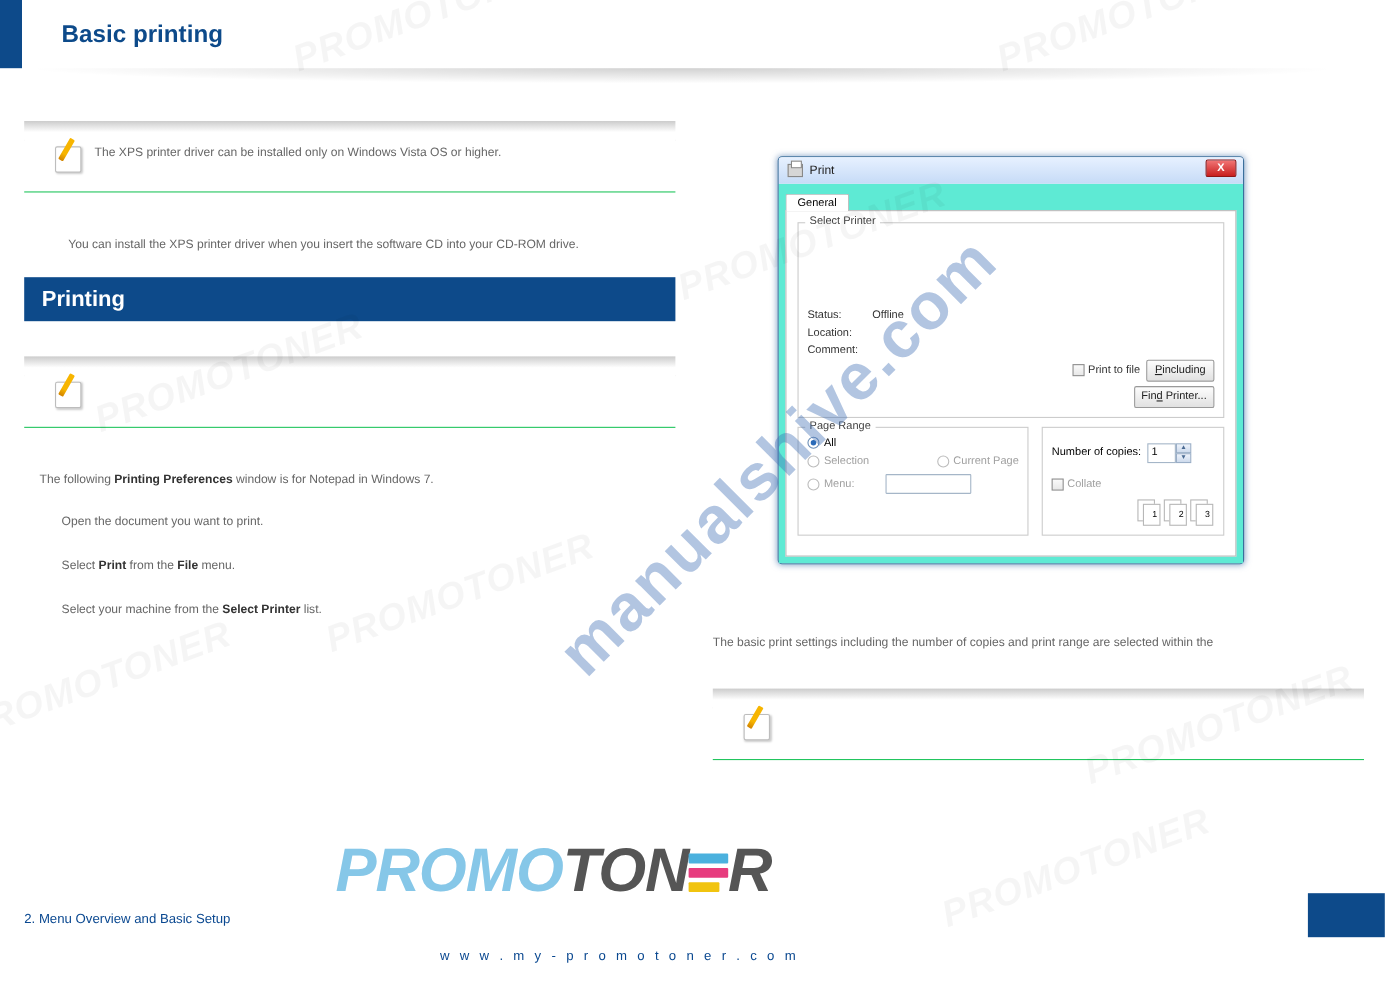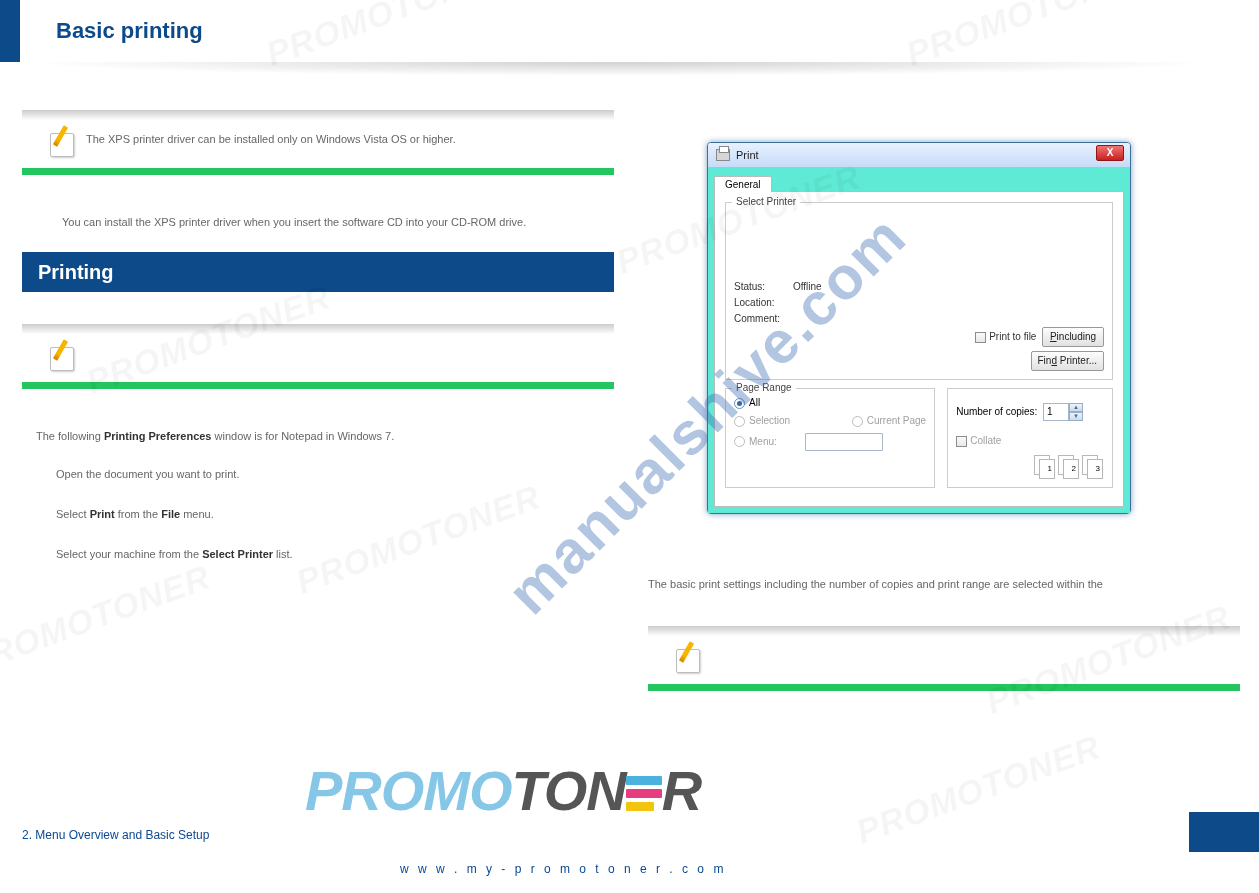--- a/index.html
+++ b/index.html
@@ -16,7 +16,7 @@
 .header-glow { position: absolute; top: 62px; left: 20px; width: 1200px; height: 14px; background: radial-gradient(ellipse at 50% 0%, rgba(0,0,0,0.18), rgba(0,0,0,0) 70%); }
 .sec-bar, .note-box, .blue-bar { position: absolute; width: 592px; left: 22px; }
 .sec-bar { height: 18px; background: linear-gradient(to bottom, #ccc 0%, #fff 60%); border-bottom: 1px solid #e0e0e0; }
-.note-box { background: #fff; border-bottom: 7px solid #22c55e; padding: 8px 10px 18px 64px; min-height: 50px; font-size: 11px; color: #666; position: absolute; }
+.note-box { background: #fff; border-bottom: 1px solid #22c55e; padding: 8px 10px 18px 64px; min-height: 50px; font-size: 11px; color: #666; position: absolute; }
 .note-box.note-right { left: 648px; width: 592px; }
 .note-pencil { position: absolute; left: 28px; top: 4px; width: 28px; height: 28px; }
 .note-paper { position: absolute; left: 0; top: 4px; width: 24px; height: 24px; background: #fff; border: 1px solid #bdbdbd; border-radius: 2px; box-shadow: 1px 1px 2px rgba(0,0,0,0.2); }

